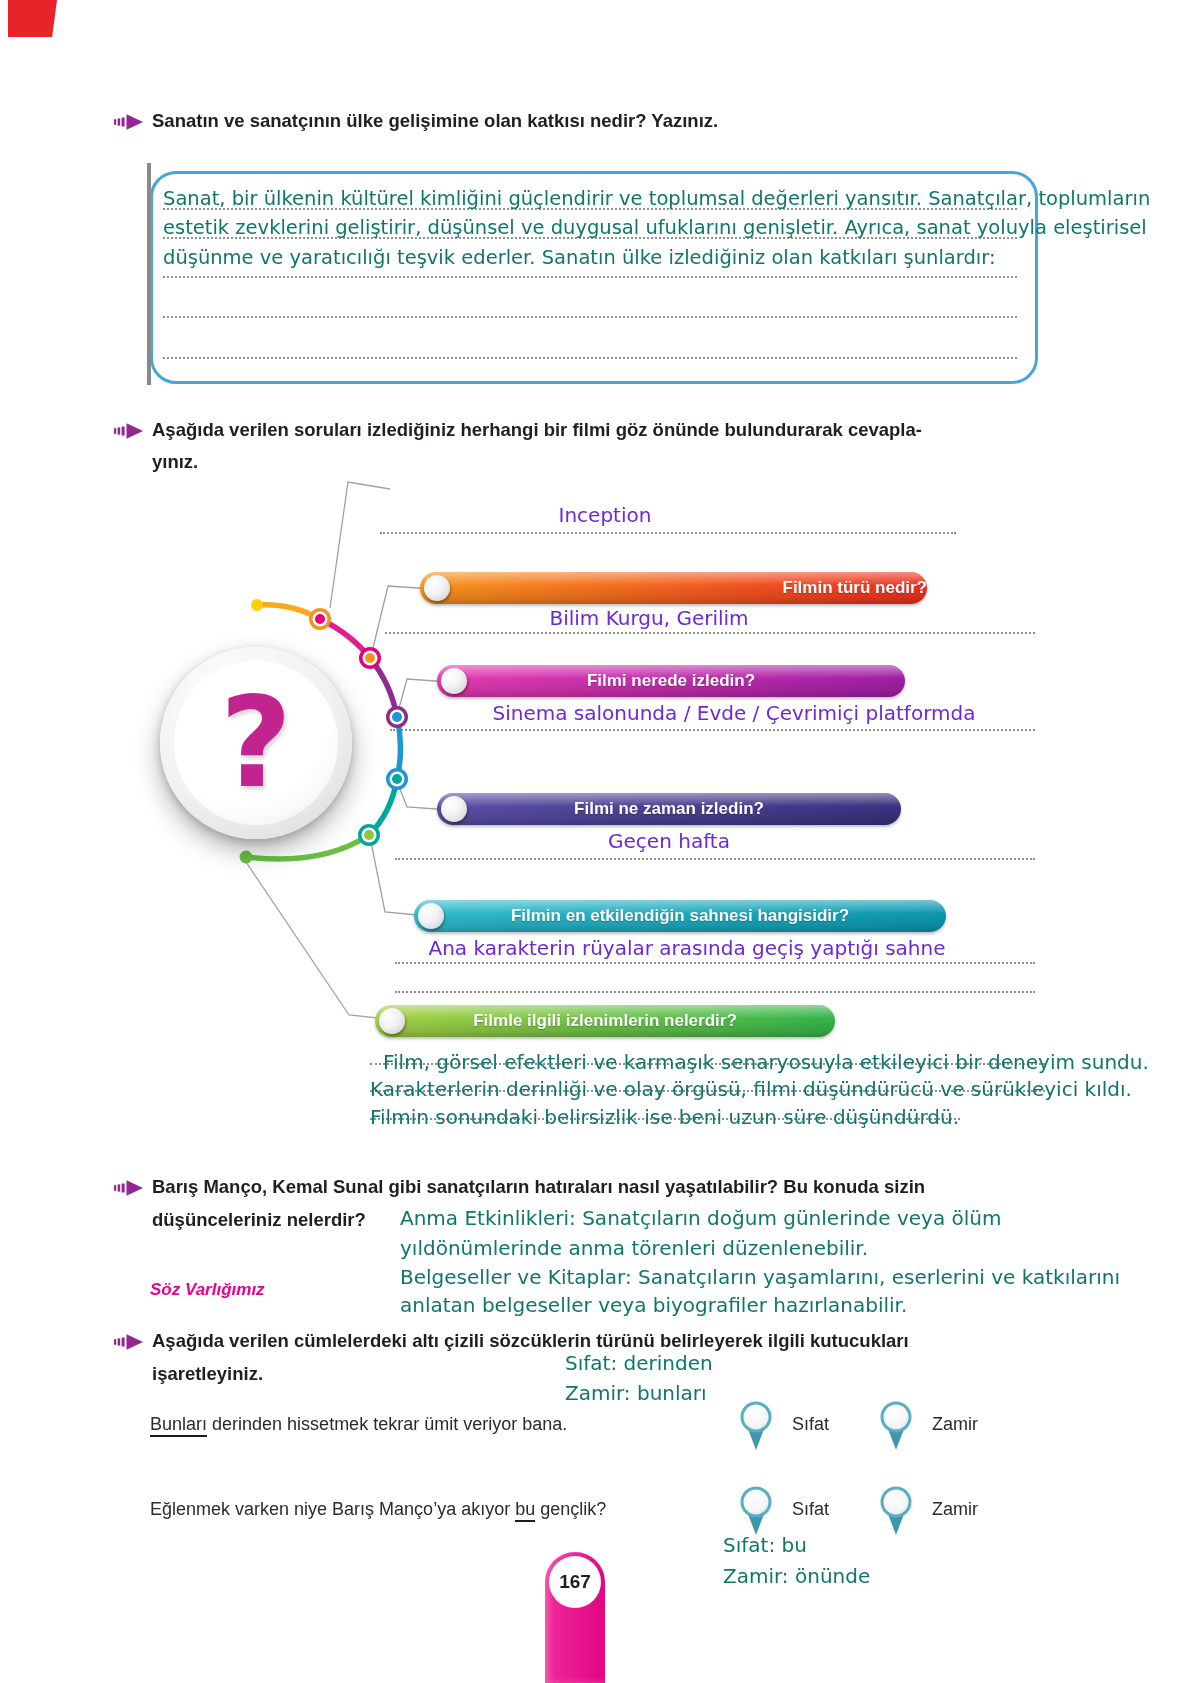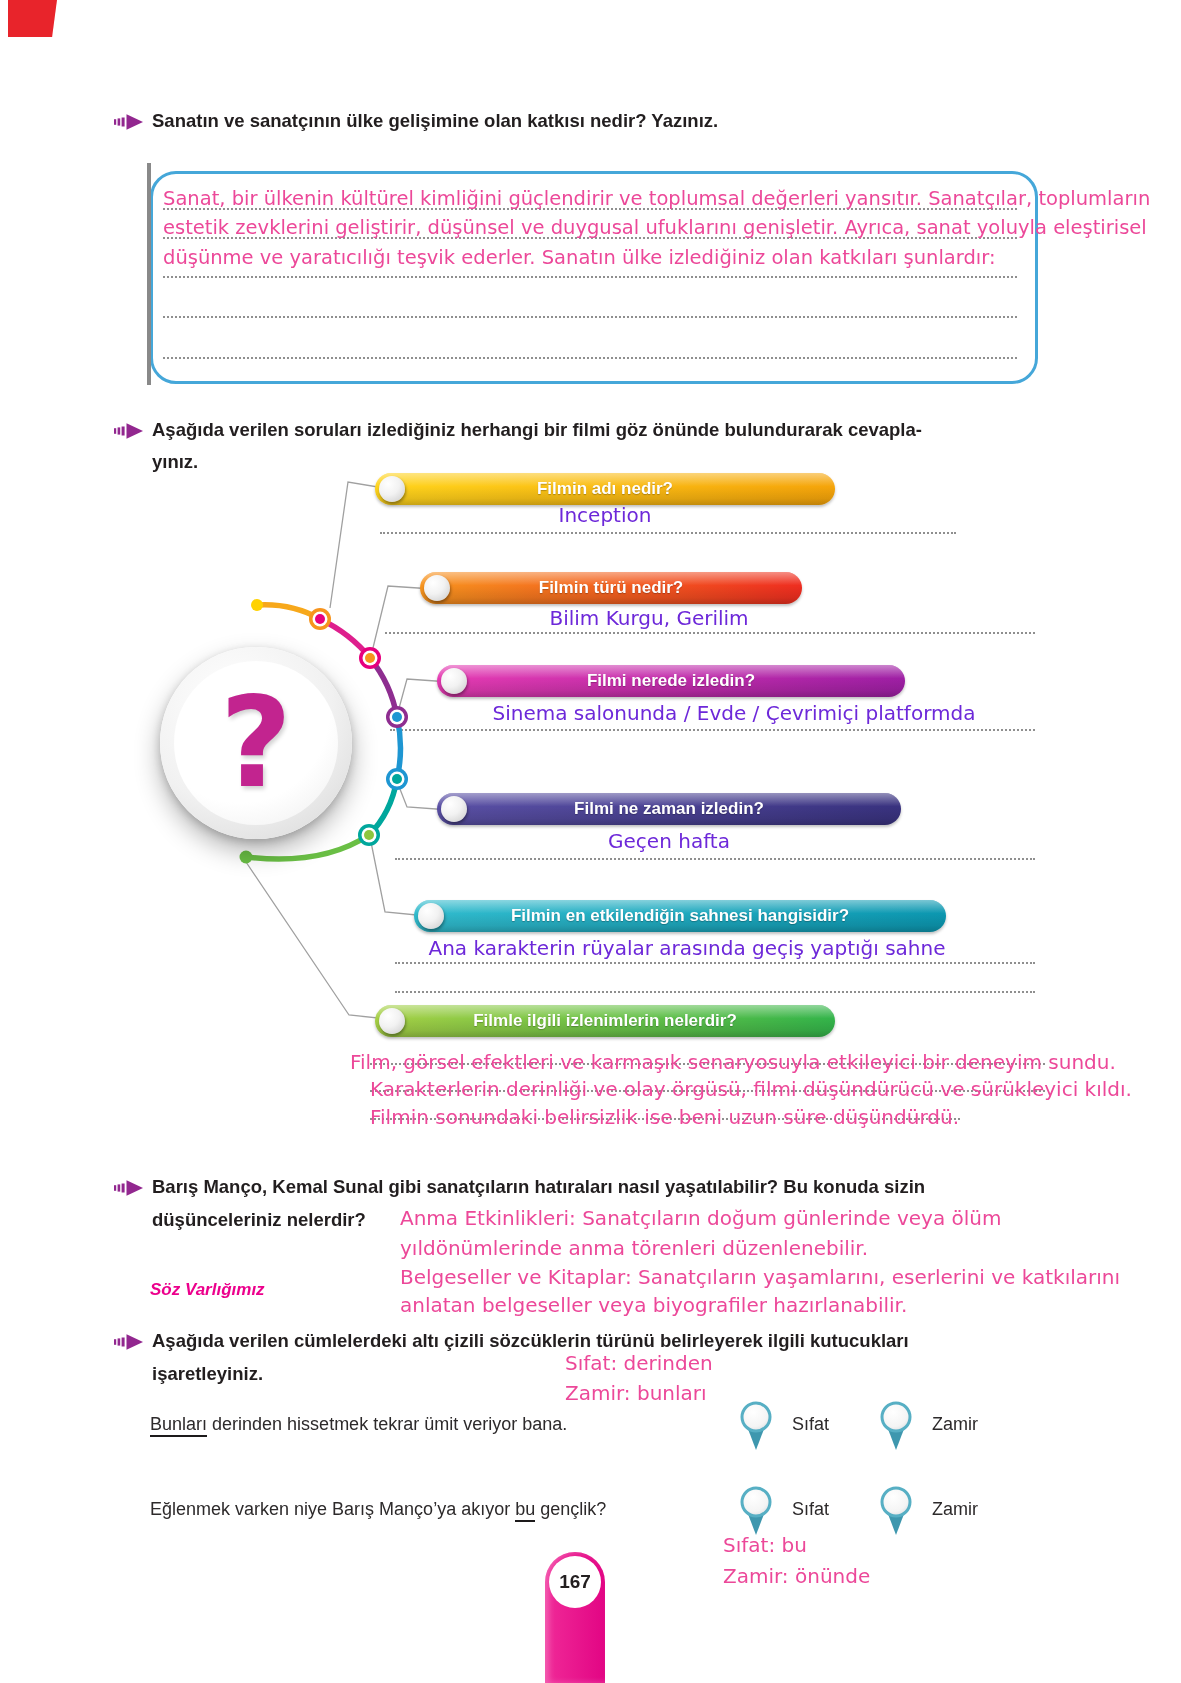--- a/index.html
+++ b/index.html
@@ -7,7 +7,7 @@
         font-family:"Liberation Sans",sans-serif;color:#2d2a2b;}
   .abs{position:absolute;}
   .h{font-size:18.5px;font-weight:bold;color:#221e1f;white-space:nowrap;}
-  .red{color:#ec4899;font-size:20px;white-space:nowrap;font-family:"DejaVu Sans",sans-serif;}
+  .red{color:#0f766e;font-size:20px;white-space:nowrap;font-family:"DejaVu Sans",sans-serif;}
   .dot{border-top:2px dotted #8f8f8f;height:0;}
   .ribbon{height:32px;border-radius:16px;display:flex;align-items:center;justify-content:center;
           color:#fff;font-weight:bold;font-size:17px;z-index:3;box-shadow:0 2px 3px rgba(0,0,0,.25);}

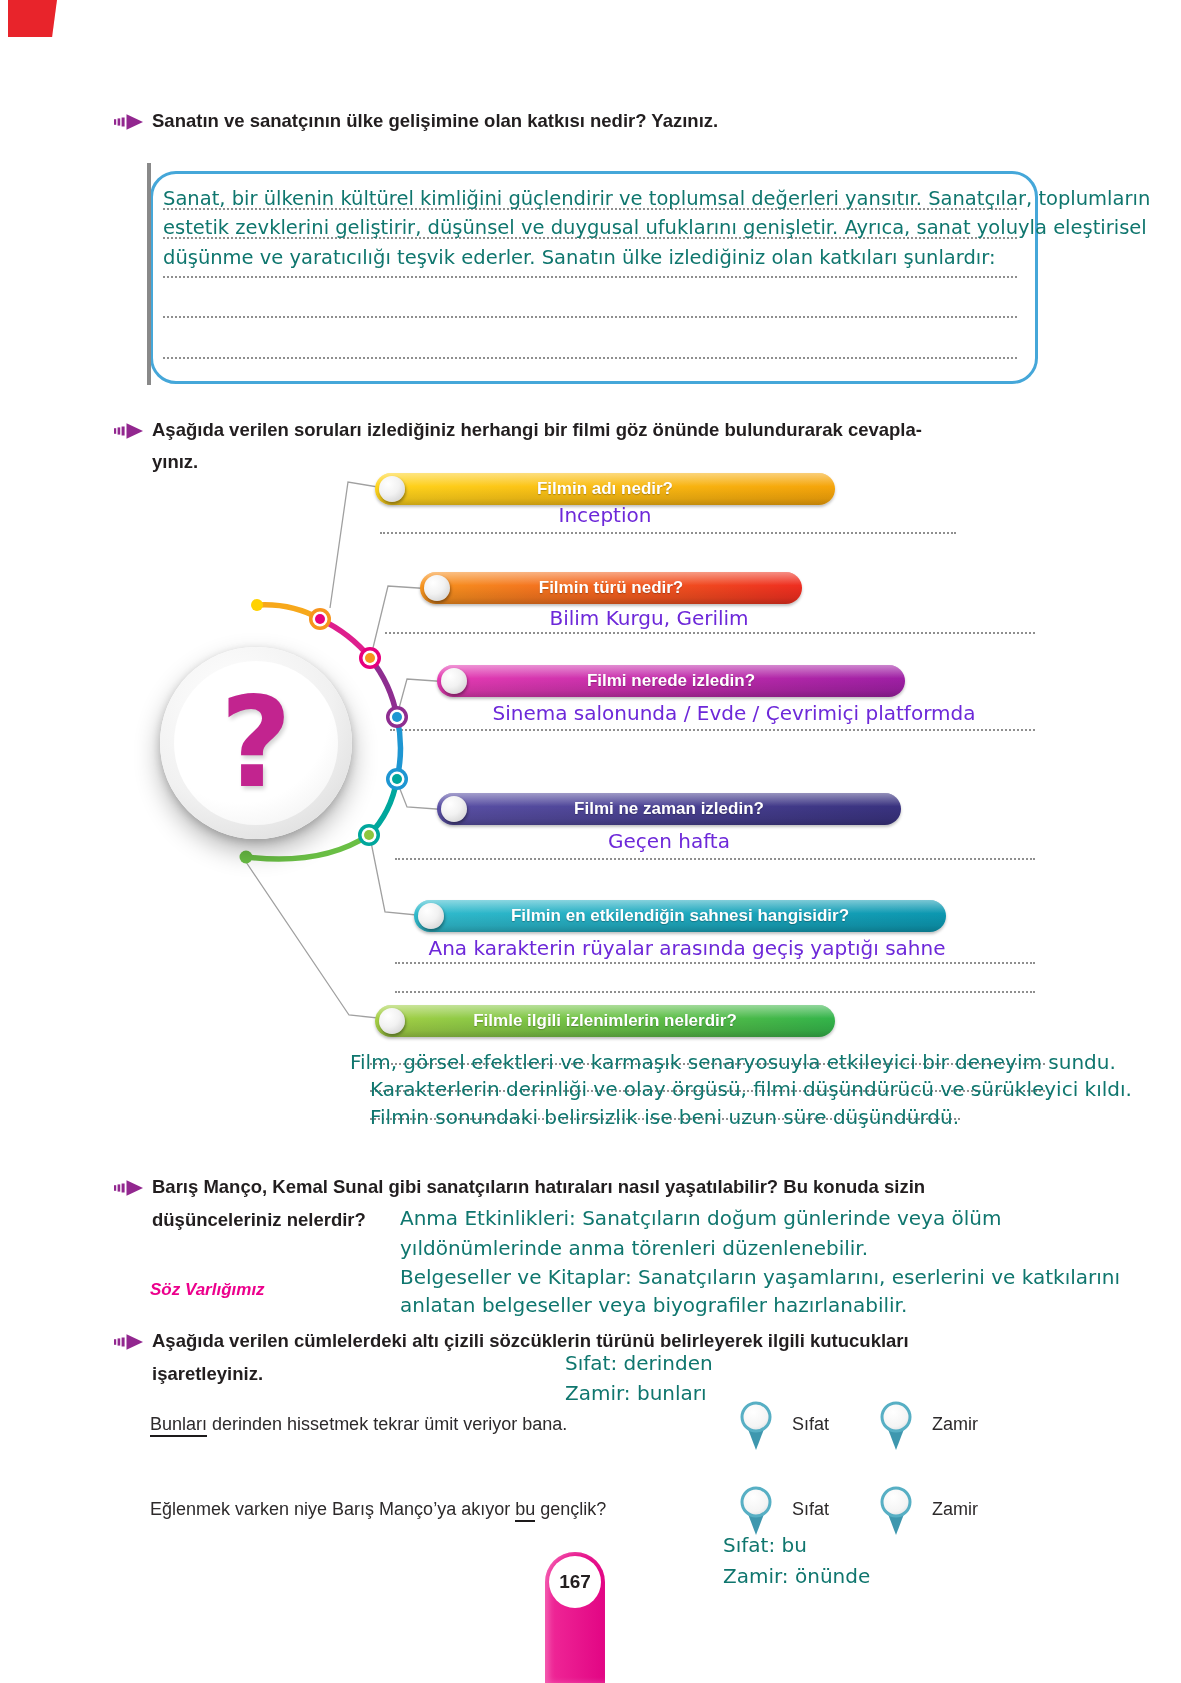--- a/index.html
+++ b/index.html
@@ -119,11 +119,6 @@
     </div>
   </div>
 
-  <div class="abs ribbon" style="left:375px;top:473px;width:460px;background:linear-gradient(to right,#ffd41c,#f5a40a);">
-    <div class="shine"></div>
-      <div class="ribcircle"></div>
-    <span class="lbl">Filmin adı nedir?</span>
-  </div>
   <div class="abs ans" style="left:375px;top:503px;width:460px;">Inception</div>
   <div class="abs dot" style="left:380px;top:532px;width:576px;"></div>
 

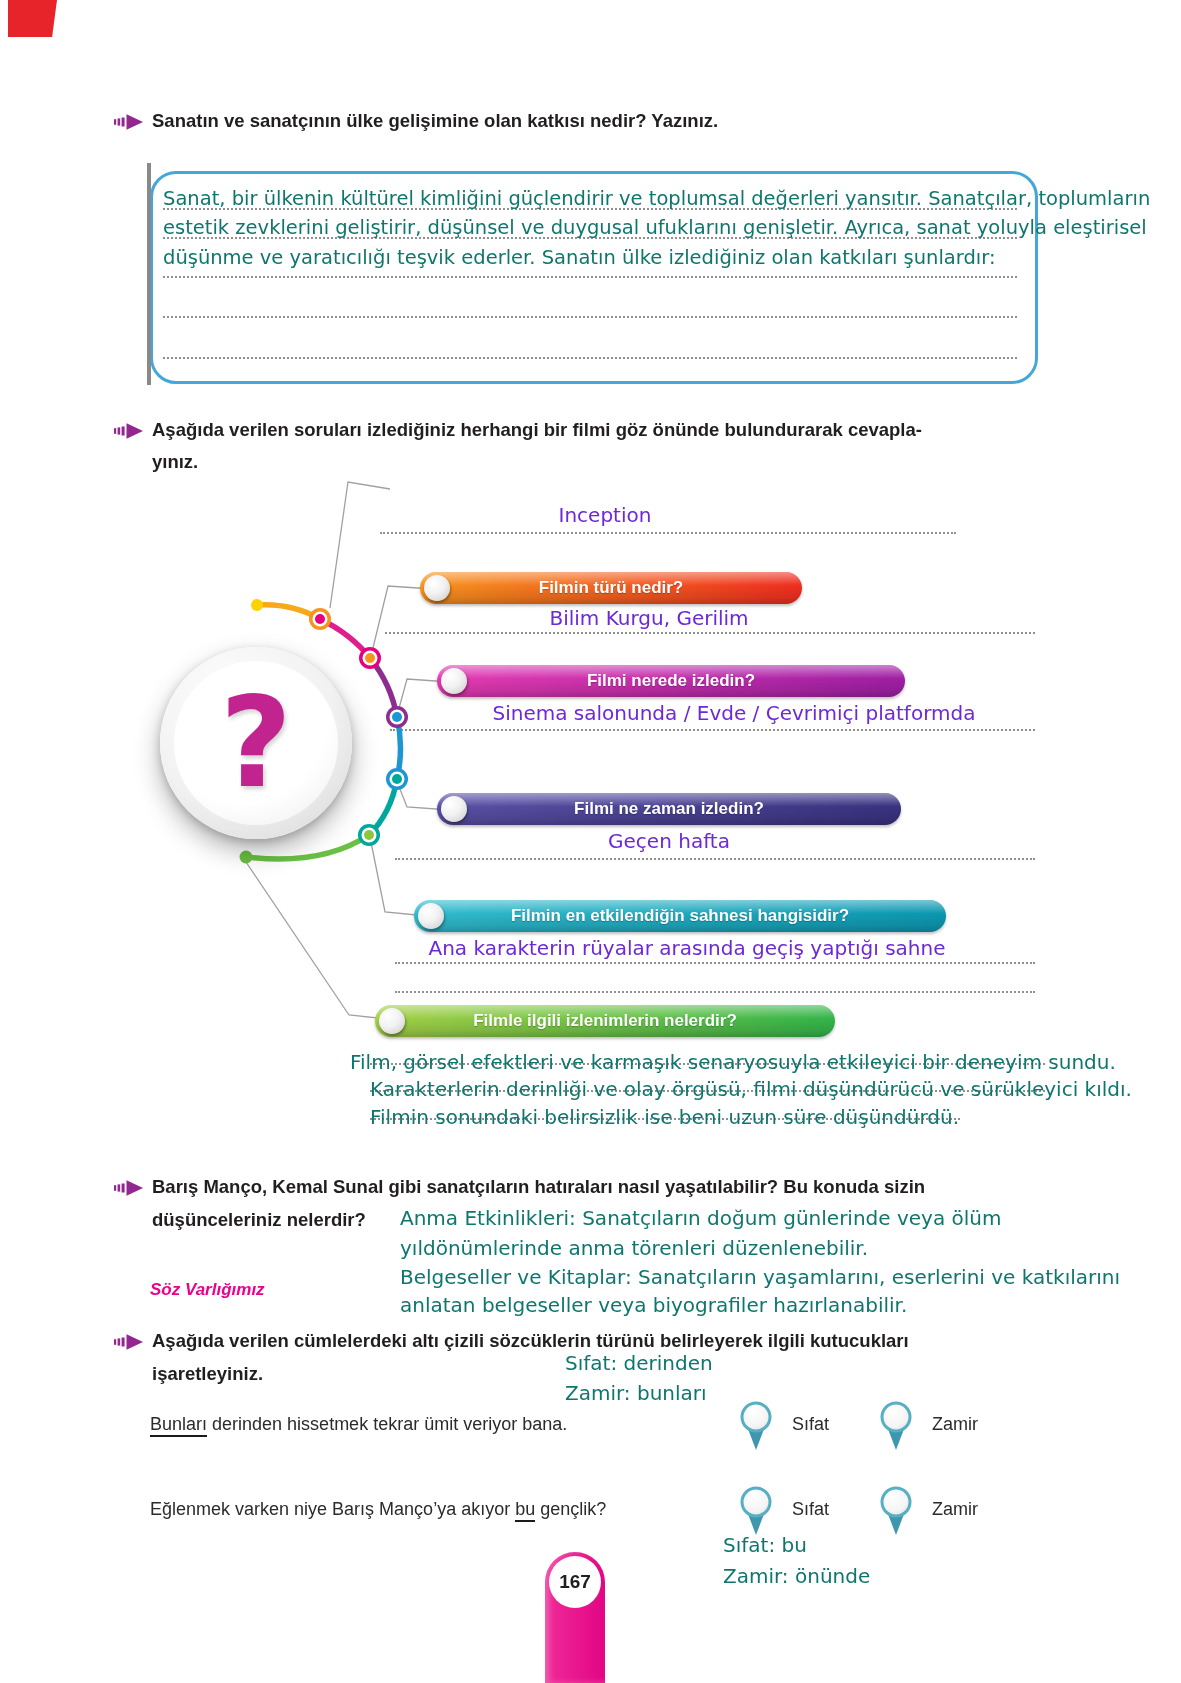--- a/index.html
+++ b/index.html
@@ -122,7 +122,7 @@
   <div class="abs ans" style="left:375px;top:503px;width:460px;">Inception</div>
   <div class="abs dot" style="left:380px;top:532px;width:576px;"></div>
 
-  <div class="abs ribbon" style="left:420px;top:572px;width:382px;background:linear-gradient(to right,#f7941e,#ee2d20);">
+  <div class="abs ribbon" style="left:420px;top:572px;width:507px;background:linear-gradient(to right,#f7941e,#ee2d20);justify-content:flex-end;">
     <div class="shine"></div>
       <div class="ribcircle"></div>
     <span class="lbl">Filmin türü nedir?</span>

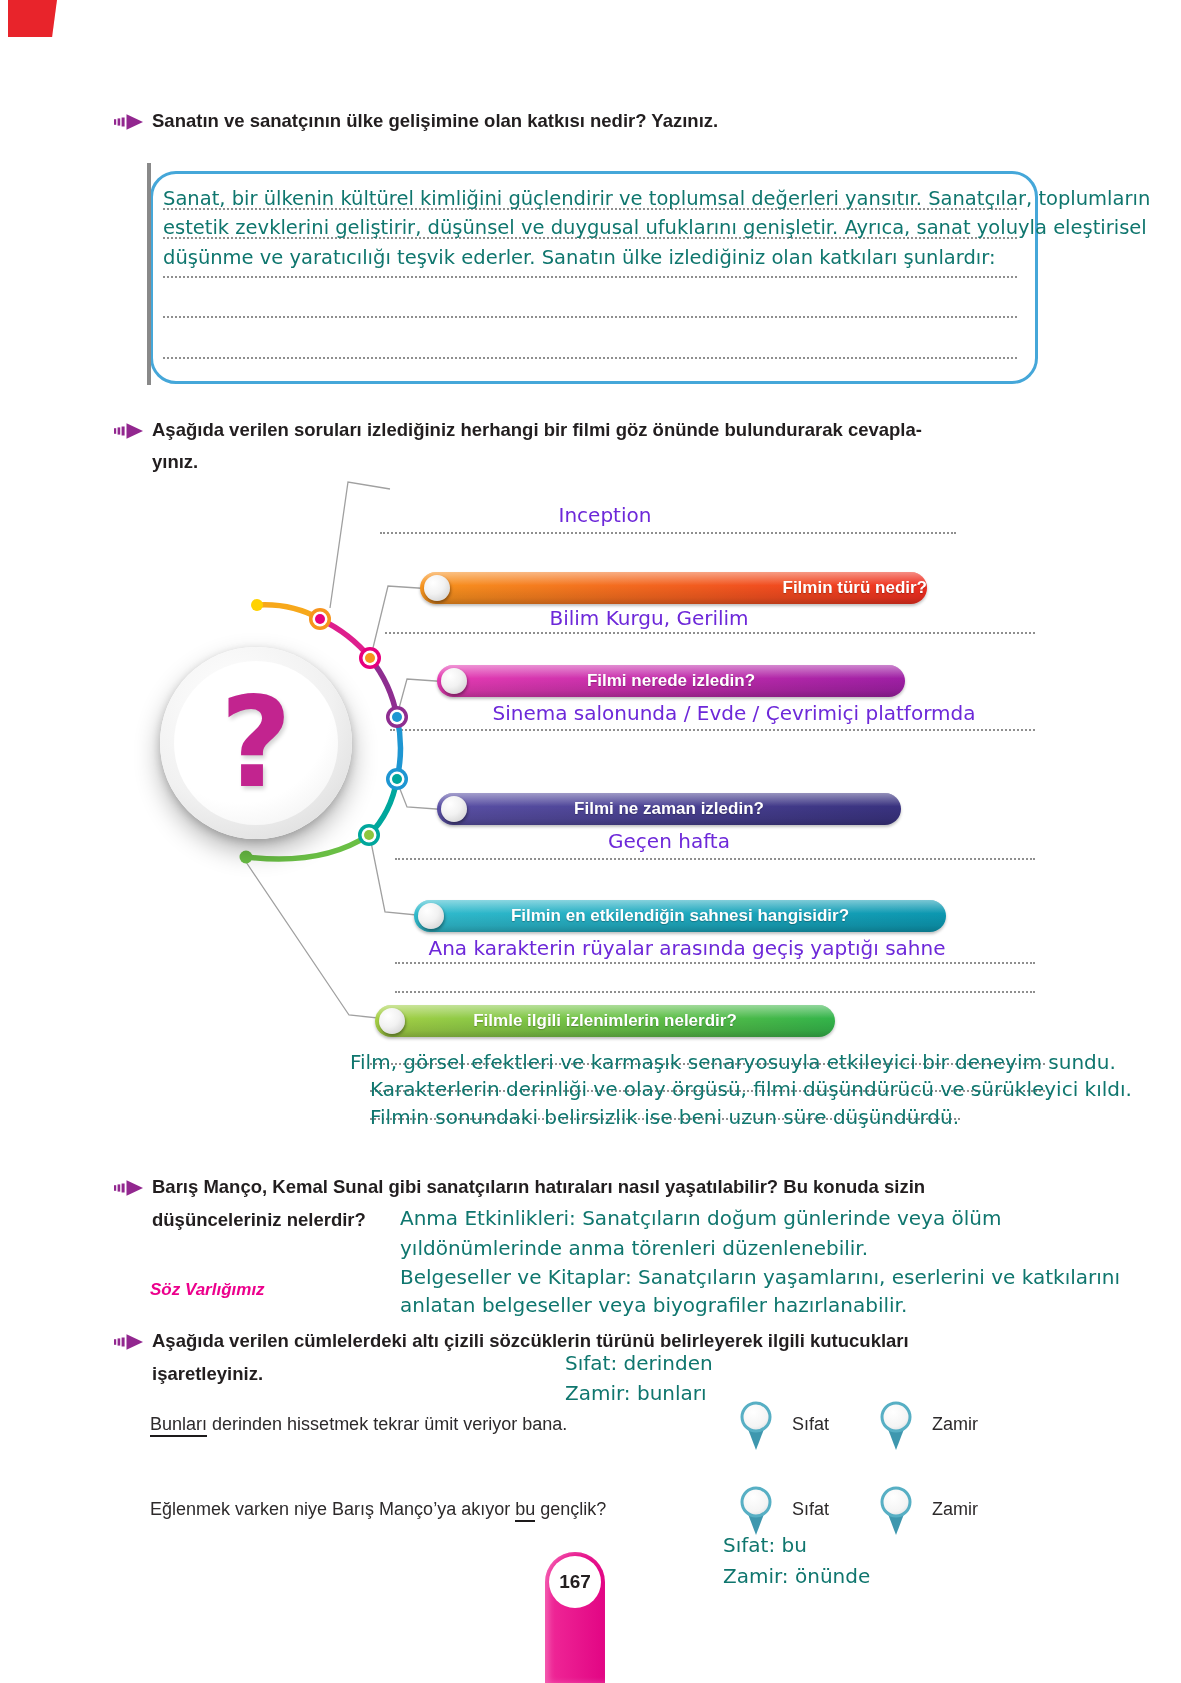--- a/index.html
+++ b/index.html
@@ -163,7 +163,7 @@
   <div class="abs dot" style="left:370px;top:1063px;width:675px;z-index:1;"></div>
   <div class="abs dot" style="left:370px;top:1090px;width:675px;z-index:1;"></div>
   <div class="abs dot" style="left:370px;top:1118px;width:590px;z-index:1;"></div>
-  <div class="abs red" style="left:350px;top:1050px;z-index:2;">Film, görsel efektleri ve karmaşık senaryosuyla etkileyici bir deneyim sundu.</div>
+  <div class="abs red" style="left:383px;top:1050px;z-index:2;">Film, görsel efektleri ve karmaşık senaryosuyla etkileyici bir deneyim sundu.</div>
   <div class="abs red" style="left:370px;top:1077px;z-index:2;">Karakterlerin derinliği ve olay örgüsü, filmi düşündürücü ve sürükleyici kıldı.</div>
   <div class="abs red" style="left:370px;top:1105px;z-index:2;">Filmin sonundaki belirsizlik ise beni uzun süre düşündürdü.</div>
 

